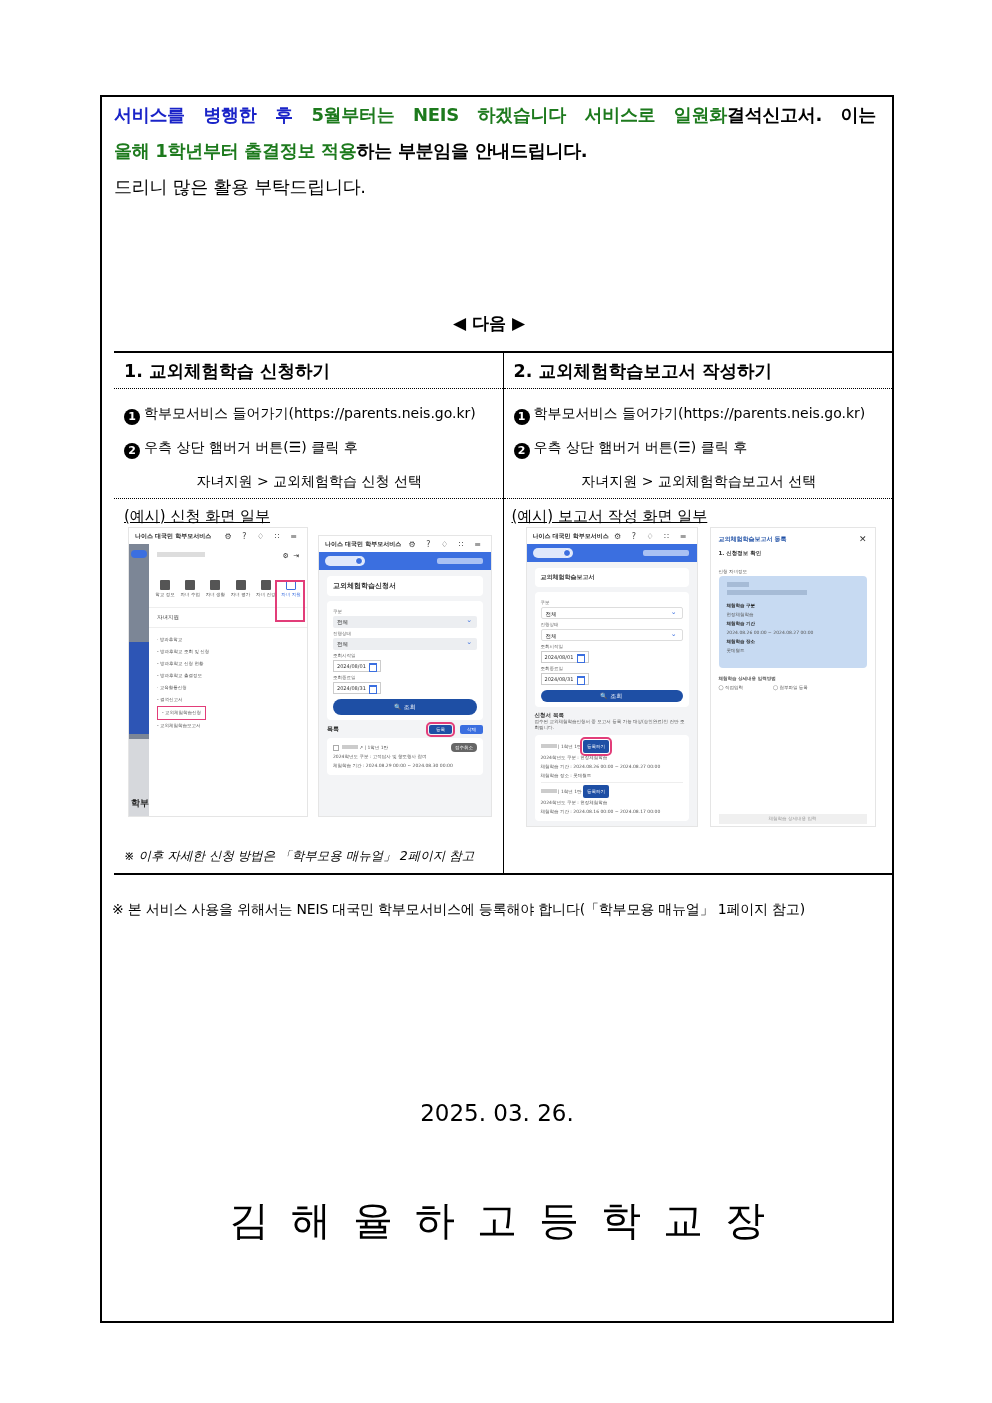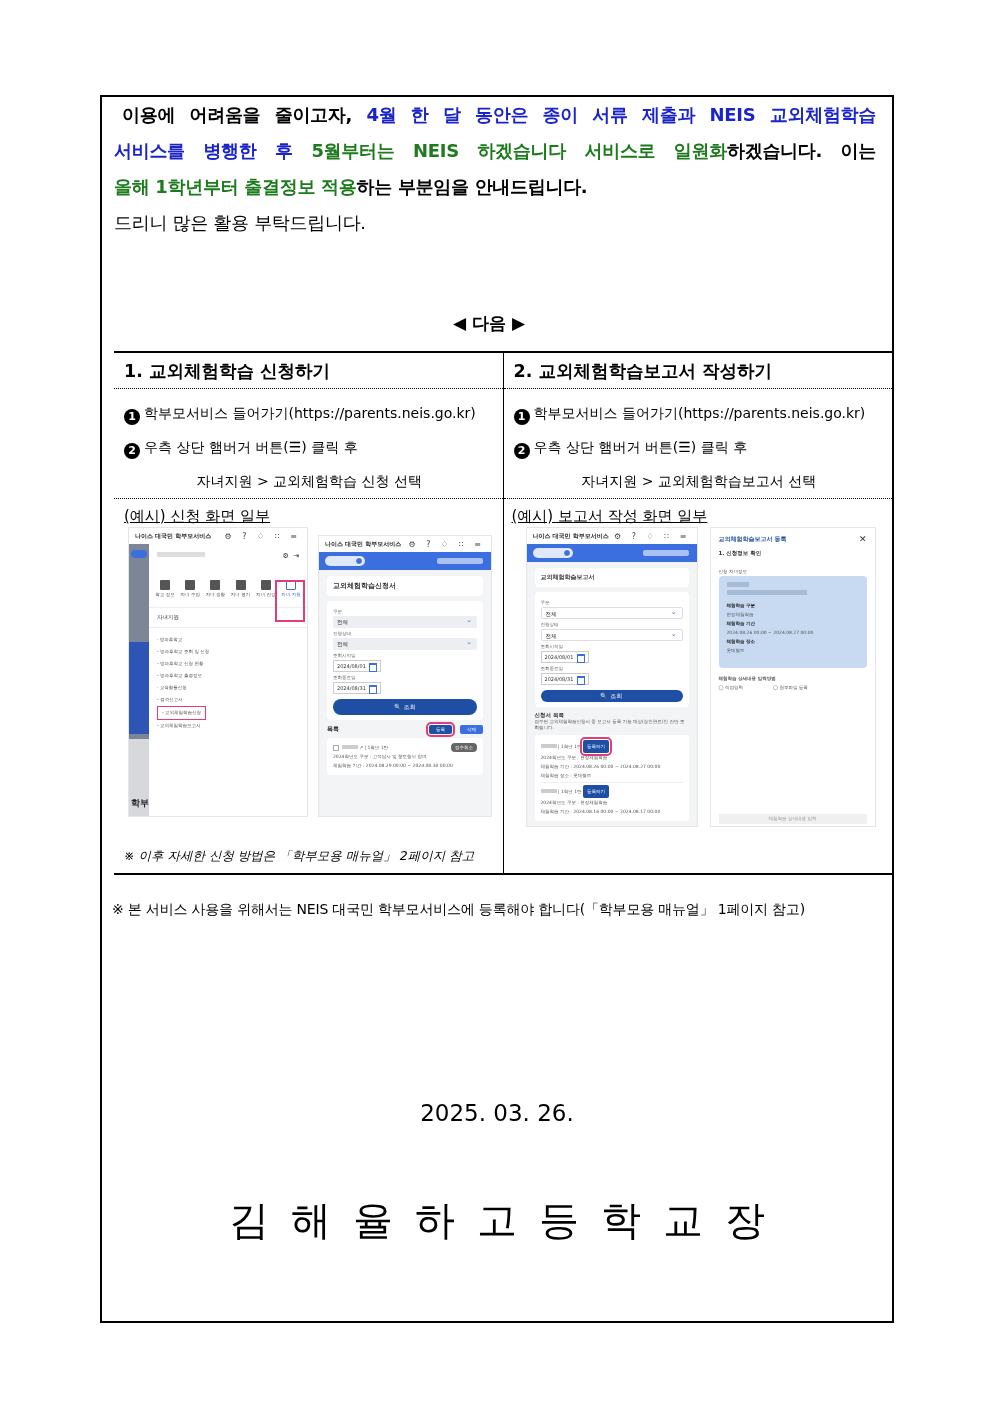--- a/index.html
+++ b/index.html
@@ -71,7 +71,6 @@
 <div class="page-frame">
 
   <div class="intro">
-    <p style="padding-left:8px;" class="b"><span>이용에 어려움을 줄이고자, </span><span class="blue">4월 한 달 동안은 종이 서류 제출과 NEIS 교외체험학습</span></p>
     <p class="b"><span class="blue">서비스를 병행한 후 </span><span class="green">5월부터는 NEIS 하겠습니다 서비스로 일원화</span><span>하겠습니다. 이는</span></p>
     <p class="b last"><span class="green">올해 1학년부터 출결정보 적용</span><span>하는 부분임을 안내드립니다.</span></p>
     <p class="last">드리니 많은 활용 부탁드립니다.</p>

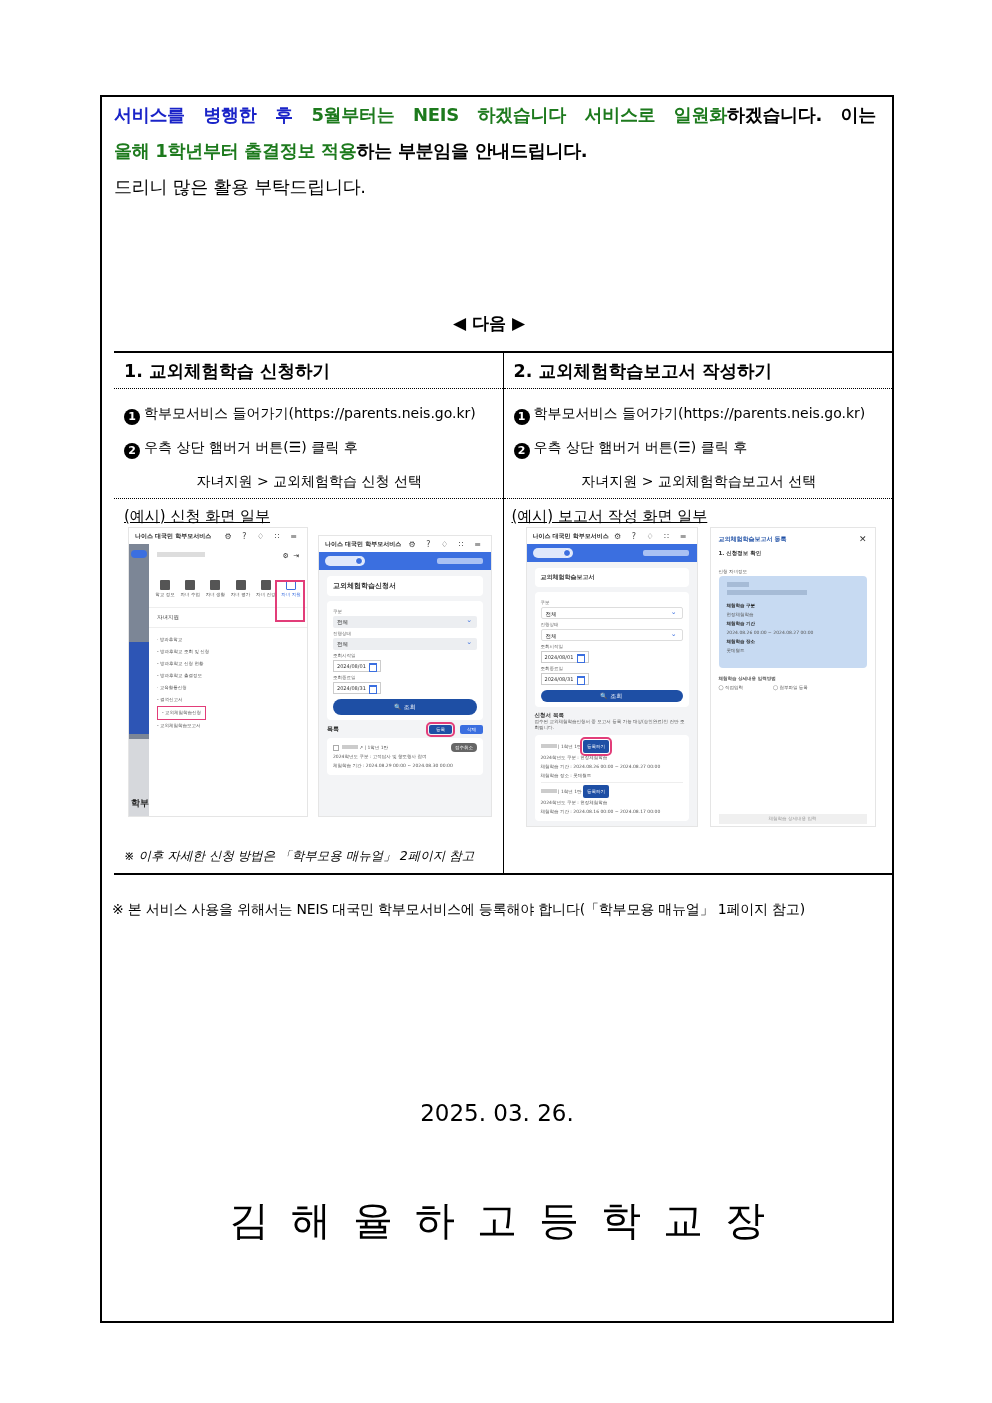--- a/index.html
+++ b/index.html
@@ -71,7 +71,7 @@
 <div class="page-frame">
 
   <div class="intro">
-    <p class="b"><span class="blue">서비스를 병행한 후 </span><span class="green">5월부터는 NEIS 하겠습니다 서비스로 일원화</span><span>하겠습니다. 이는</span></p>
+    <p class="b"><span class="blue">서비스를 병행한 후 </span><span class="green">5월부터는 NEIS 하겠습니다 서비스로 일원화</span><span>결석신고서. 이는</span></p>
     <p class="b last"><span class="green">올해 1학년부터 출결정보 적용</span><span>하는 부분임을 안내드립니다.</span></p>
     <p class="last">드리니 많은 활용 부탁드립니다.</p>
   </div>

